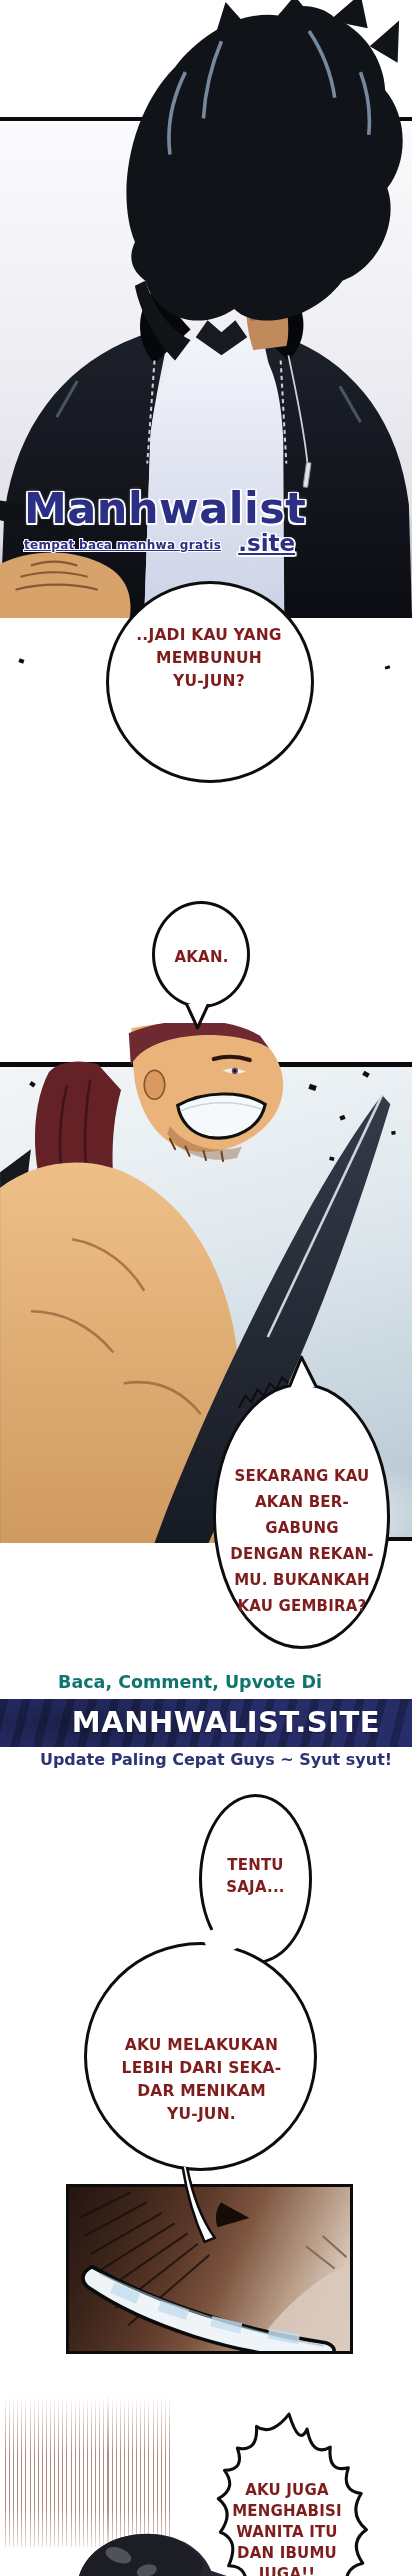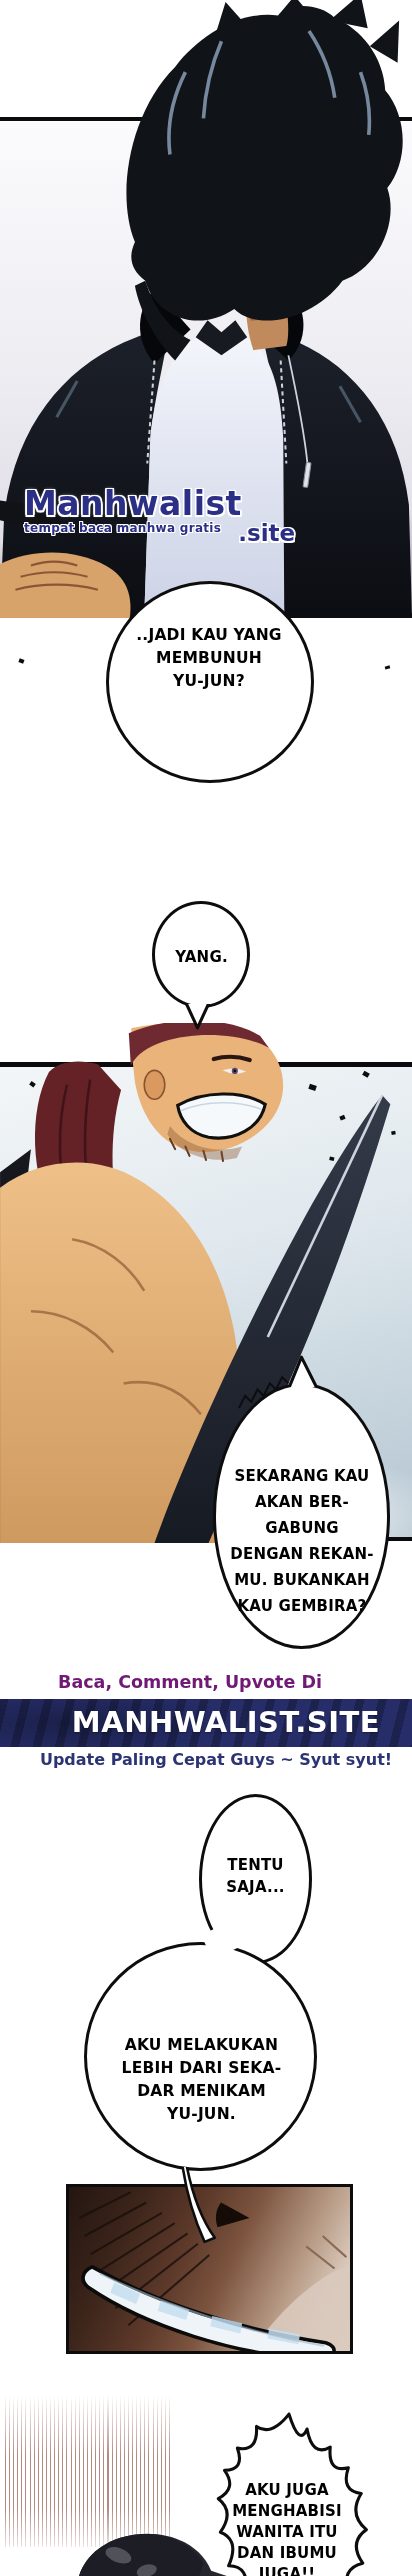--- a/index.html
+++ b/index.html
@@ -56,7 +56,7 @@
 
   
   .wm{position:absolute;z-index:4;color:#2b2f85;font-weight:bold;line-height:1;}
-  .wm .wm-main{display:block;font-size:33px;letter-spacing:0.5px;
+  .wm .wm-main{display:block;font-size:43px;letter-spacing:0.5px;
     text-shadow:1.5px 0 0 #fff,-1.5px 0 0 #fff,0 1.5px 0 #fff,0 -1.5px 0 #fff,1.5px 1.5px 0 #fff,-1.5px -1.5px 0 #fff,1.5px -1.5px 0 #fff,-1.5px 1.5px 0 #fff,0 0 3.6px #fff;}
   .wm .wm-row{display:flex;align-items:flex-start;margin-top:2.1px;}
   .wm .wm-sub{font-size:12px;letter-spacing:0.3px;

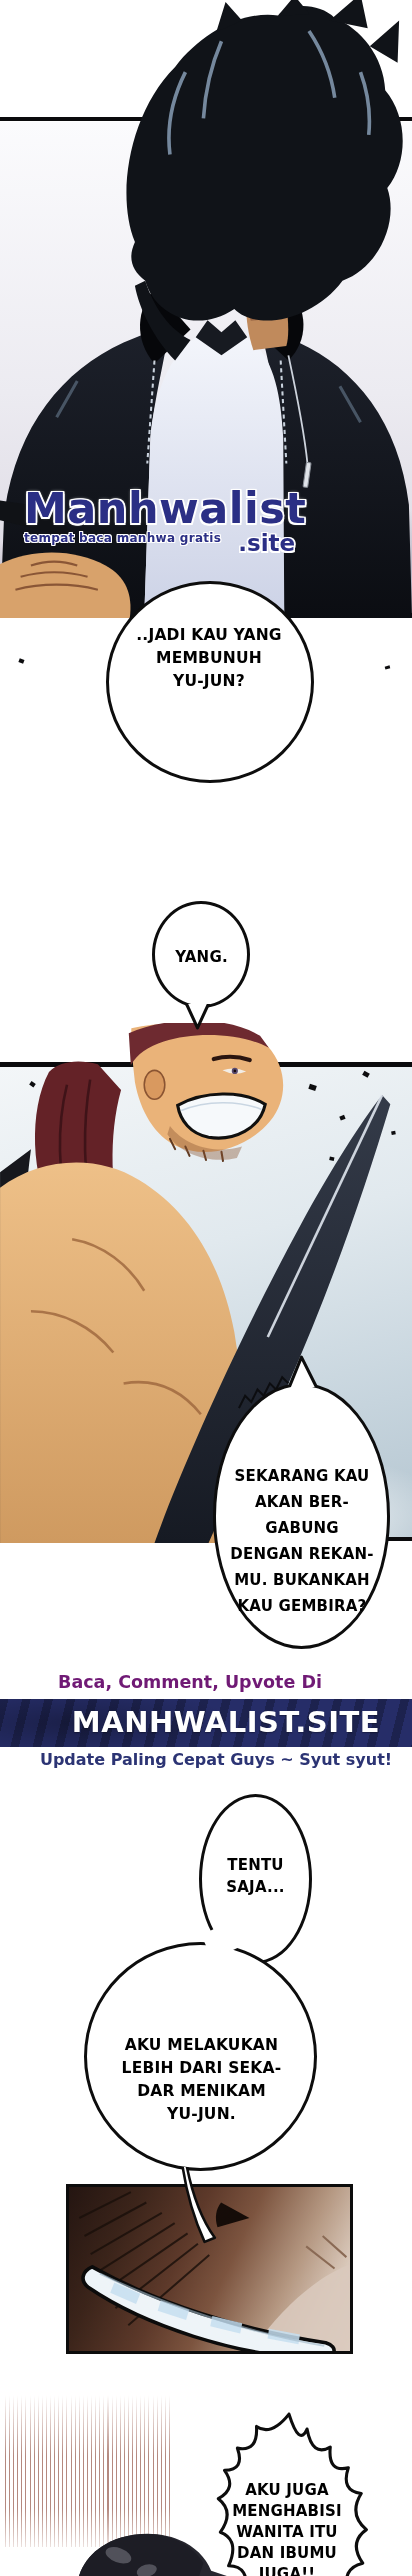--- a/index.html
+++ b/index.html
@@ -58,7 +58,7 @@
   .wm{position:absolute;z-index:4;color:#2b2f85;font-weight:bold;line-height:1;}
   .wm .wm-main{display:block;font-size:43px;letter-spacing:0.5px;
     text-shadow:1.5px 0 0 #fff,-1.5px 0 0 #fff,0 1.5px 0 #fff,0 -1.5px 0 #fff,1.5px 1.5px 0 #fff,-1.5px -1.5px 0 #fff,1.5px -1.5px 0 #fff,-1.5px 1.5px 0 #fff,0 0 3.6px #fff;}
-  .wm .wm-row{display:flex;align-items:flex-start;margin-top:2.1px;}
+  .wm .wm-row{display:flex;align-items:flex-end;margin-top:2.1px;text-decoration:underline;}
   .wm .wm-sub{font-size:12px;letter-spacing:0.3px;
     text-shadow:1px 0 0 #fff,-1px 0 0 #fff,0 1px 0 #fff,0 -1px 0 #fff,1px 1px 0 #fff,-1px -1px 0 #fff,1px -1px 0 #fff,-1px 1px 0 #fff;}
   .wm .wm-site{font-size:23px;margin-left:17px;margin-bottom:-4.1px;

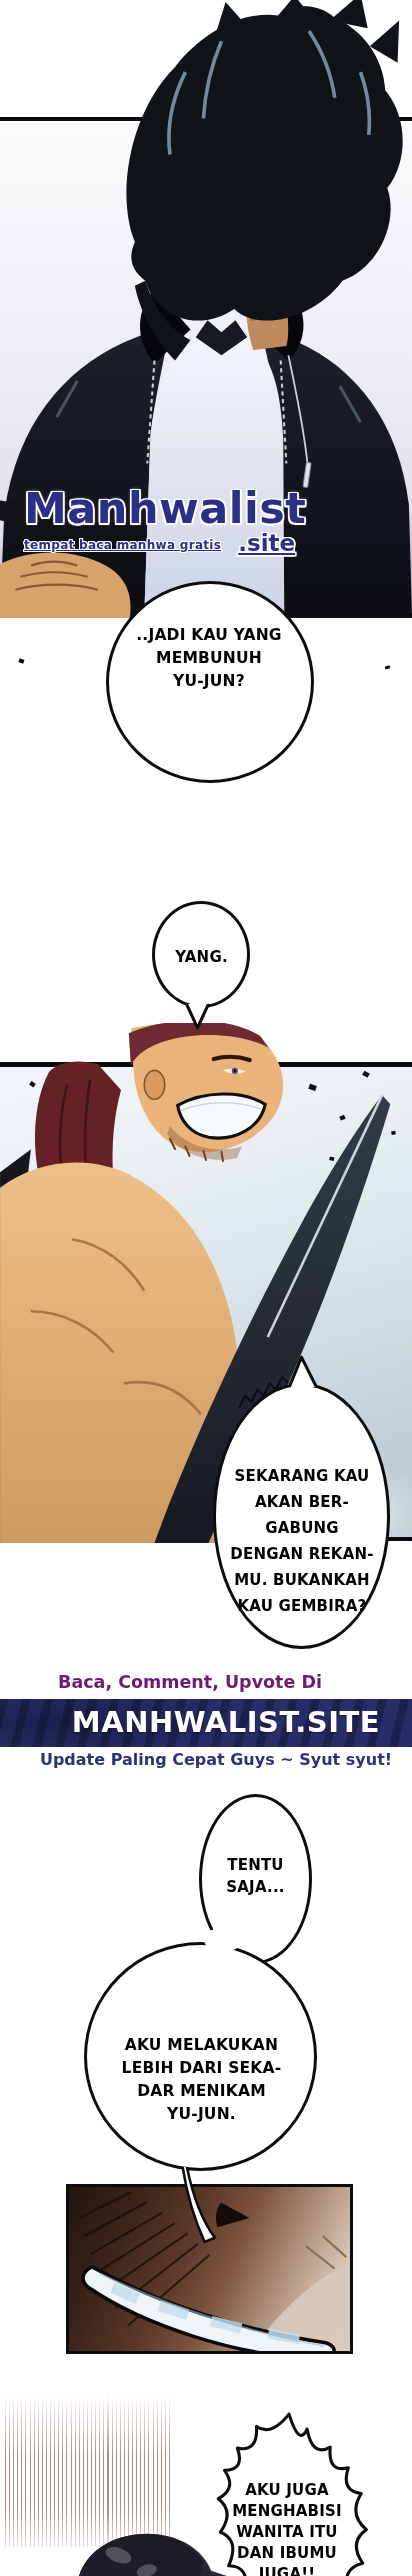--- a/index.html
+++ b/index.html
@@ -37,7 +37,7 @@
 
   
   .bubble{position:absolute;background:#fff;border:3.6px solid #0d0d0d;border-radius:50%;z-index:5;}
-  .btext{position:absolute;z-index:6;color:#000000;font-weight:bold;text-align:center;
+  .btext{position:absolute;z-index:6;color:#7f1d1d;font-weight:bold;text-align:center;
          white-space:pre-line;line-height:23px;font-size:15.5px;letter-spacing:0.2px;}
   .tail{position:absolute;z-index:5;overflow:hidden;}
   #b1{left:106px;top:581px;width:208px;height:202px;}

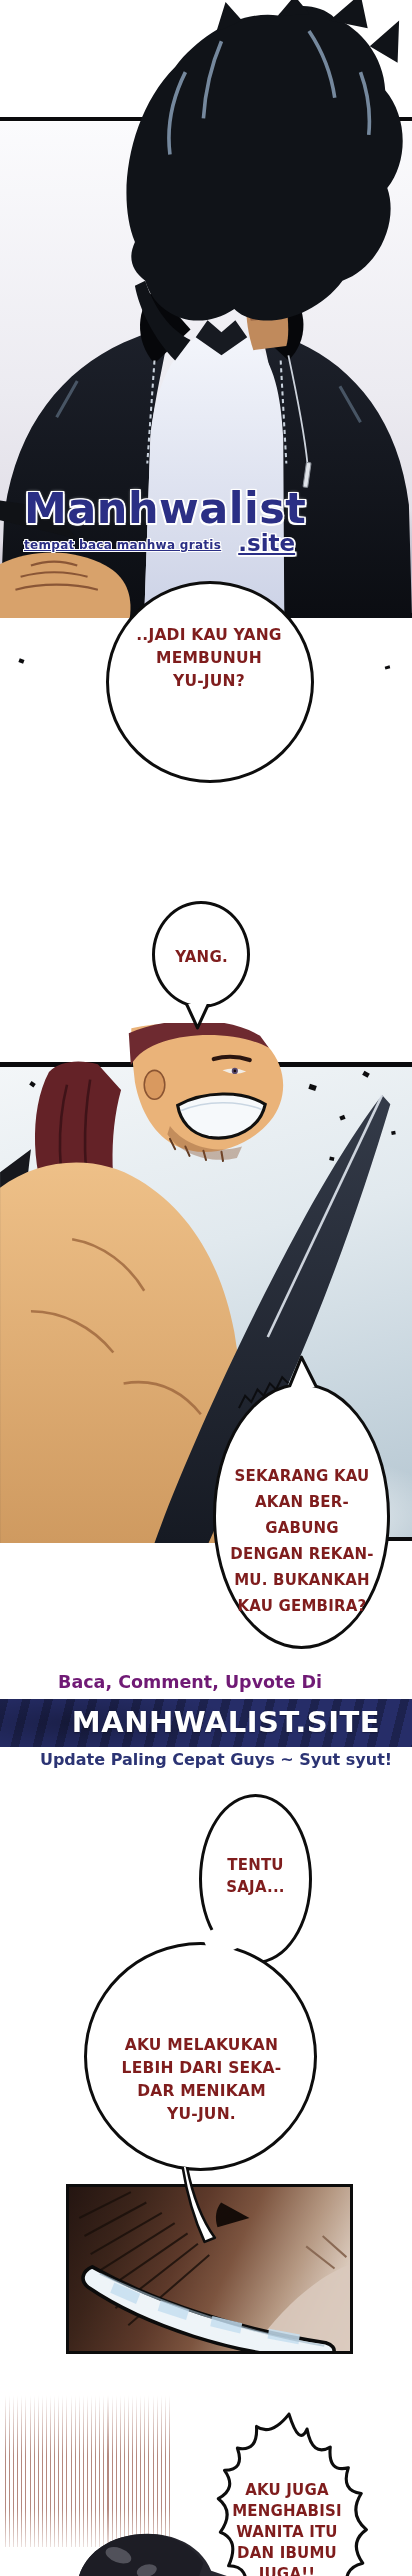--- a/index.html
+++ b/index.html
@@ -172,7 +172,7 @@
   <svg class="tail" style="left:181px;top:1004px;" width="33" height="26" viewBox="0 0 64 50">
     <path d="M8,-6 L32,46 L56,-6 Z" fill="#fff" stroke="#0d0d0d" stroke-width="6" stroke-linejoin="round"></path>
   </svg>
-  <div class="btext" id="b2t">YANG.</div>
+  <div class="btext" id="b2t">AKAN.</div>
 
   <div class="hline" style="top:1062px;height:4.6px;"></div>
   <div class="abs" id="panel2-bg"></div>

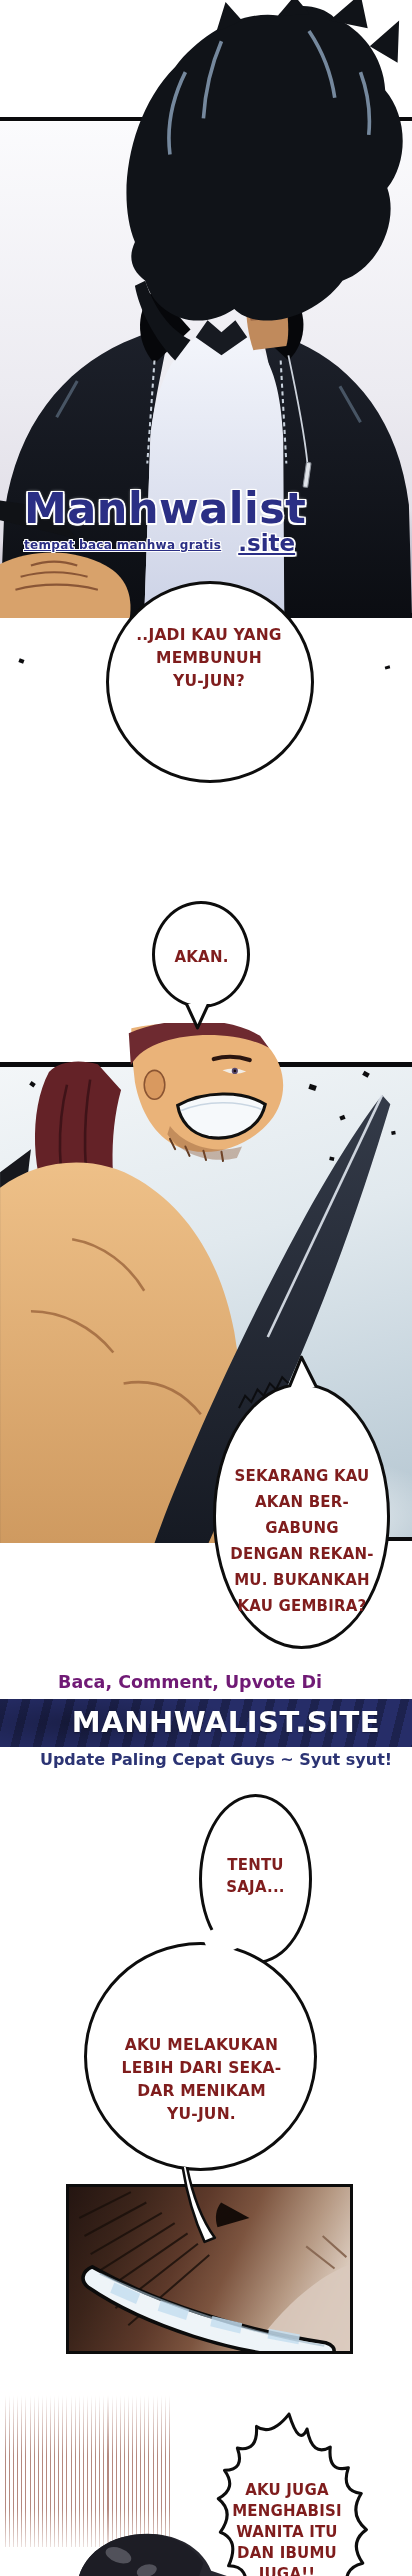--- a/index.html
+++ b/index.html
@@ -66,7 +66,7 @@
   #wm-top{left:24px;top:487px;}
 
   
-  #promo-line1{top:1672px;left:0;width:380px;text-align:center;font-size:17.5px;font-weight:bold;color:#701a75;z-index:4;}
+  #promo-line1{top:1672px;left:0;width:380px;text-align:center;font-size:17.5px;font-weight:bold;color:#0f766e;z-index:4;}
   #promo-band{top:1699px;left:0;width:412px;height:48px;z-index:4;
     background:
       repeating-linear-gradient(104deg,rgba(0,0,0,.25) 0 8.2px,rgba(0,0,0,0) 8.2px 21.6px),

